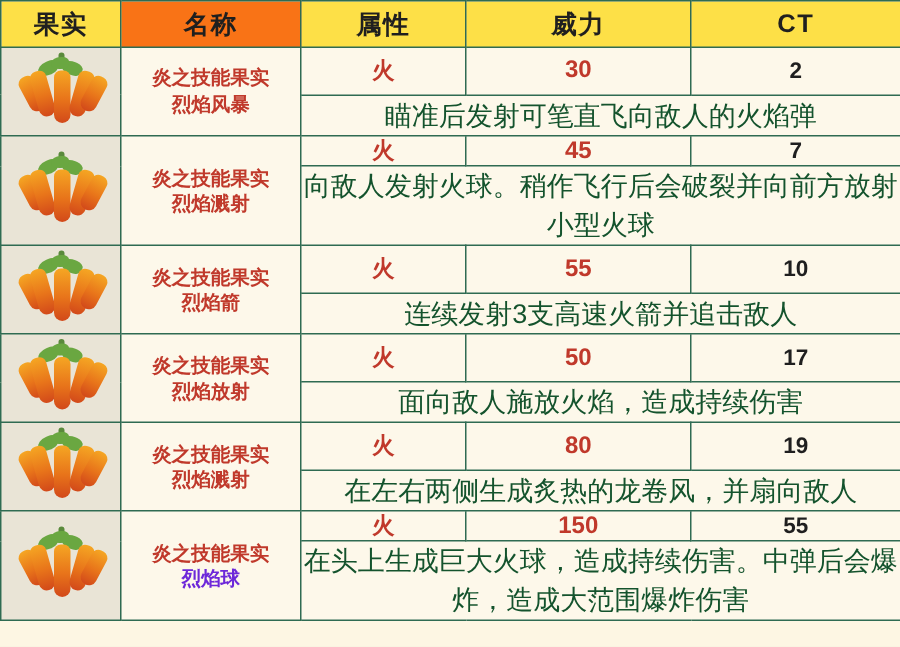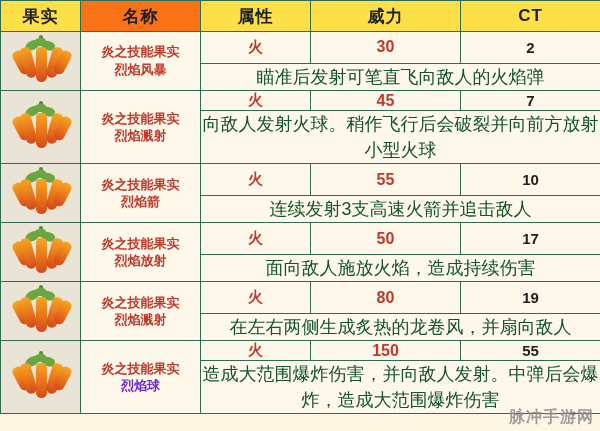--- a/index.html
+++ b/index.html
@@ -289,7 +289,7 @@
         <td class="cell-ct">55</td>
       </tr>
       <tr>
-        <td class="cell-desc" colspan="3">造成大范围爆炸伤害，并向敌人发射。中弹后会爆炸，造成大范围爆炸伤害</td>
+        <td class="cell-desc" colspan="3">在头上生成巨大火球，造成持续伤害。中弹后会爆炸，造成大范围爆炸伤害</td>
       </tr>
 
     </tbody>

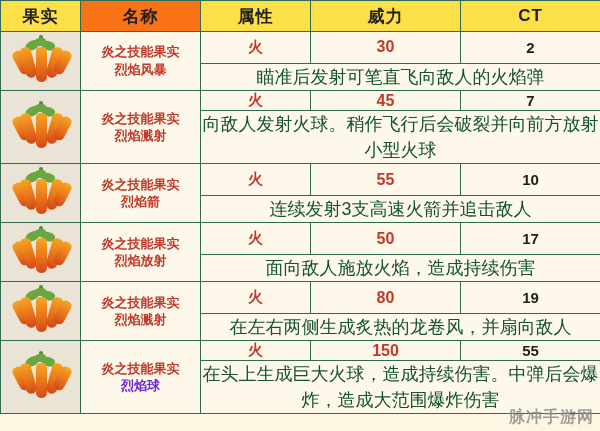--- a/index.html
+++ b/index.html
@@ -295,7 +295,6 @@
     </tbody>
   </table>
 
-  <div class="watermark">脉冲手游网</div>
 </div>
 
 </body></html>

